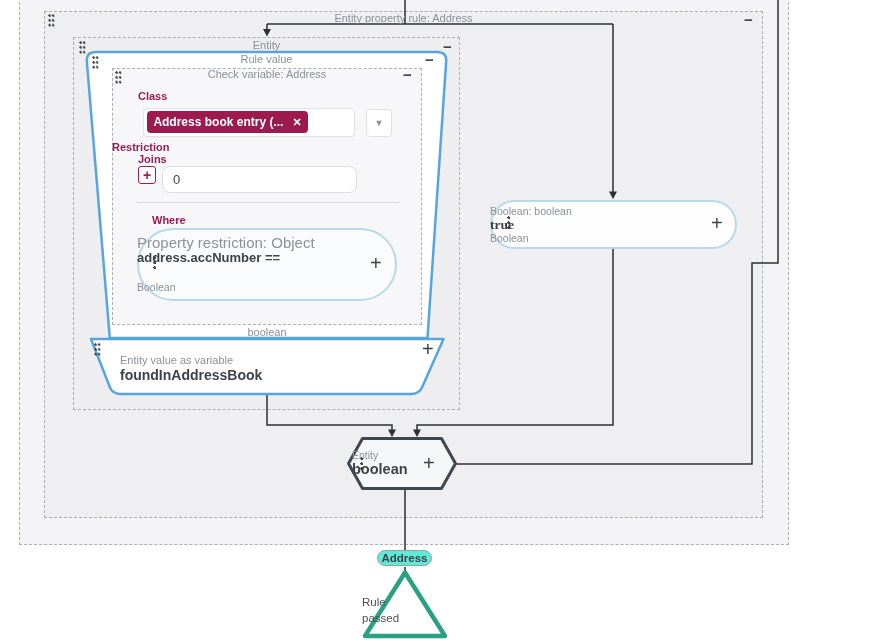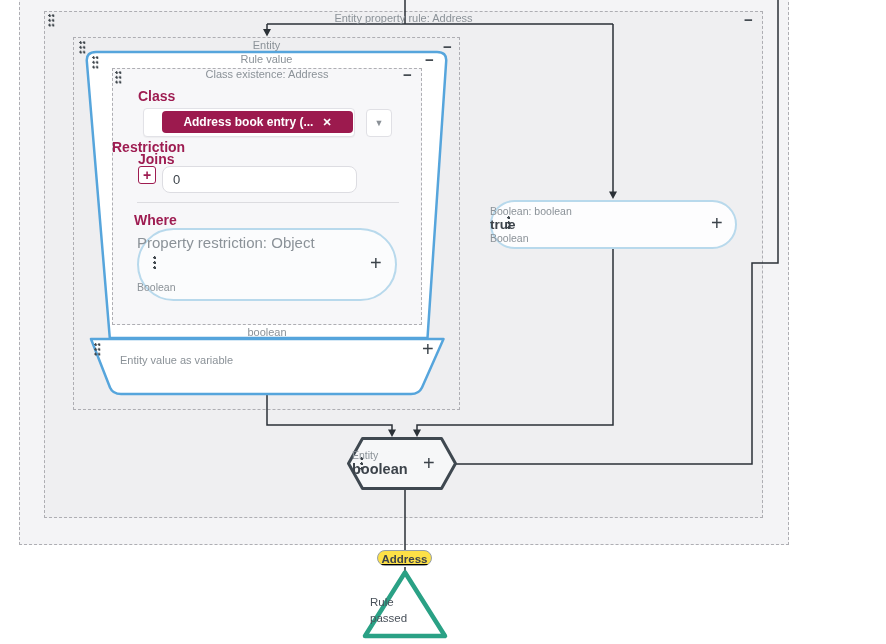--- a/index.html
+++ b/index.html
@@ -81,7 +81,7 @@
 
   <div class="abs dashed" style="left:112px;top:68px;width:308px;height:255px;background:#f7f7f9;"></div>
   <div class="abs grip" style="left:115px;top:71px;"></div>
-  <div class="abs ctitle" style="left:112px;top:68px;width:310px;">Class existence: Address</div>
+  <div class="abs ctitle" style="left:112px;top:68px;width:310px;">Check variable: Address</div>
   <div class="abs minus" style="left:403px;top:69px;">−</div>
 
   <div class="abs mlabel" style="left:138px;top:90px;">Class</div>

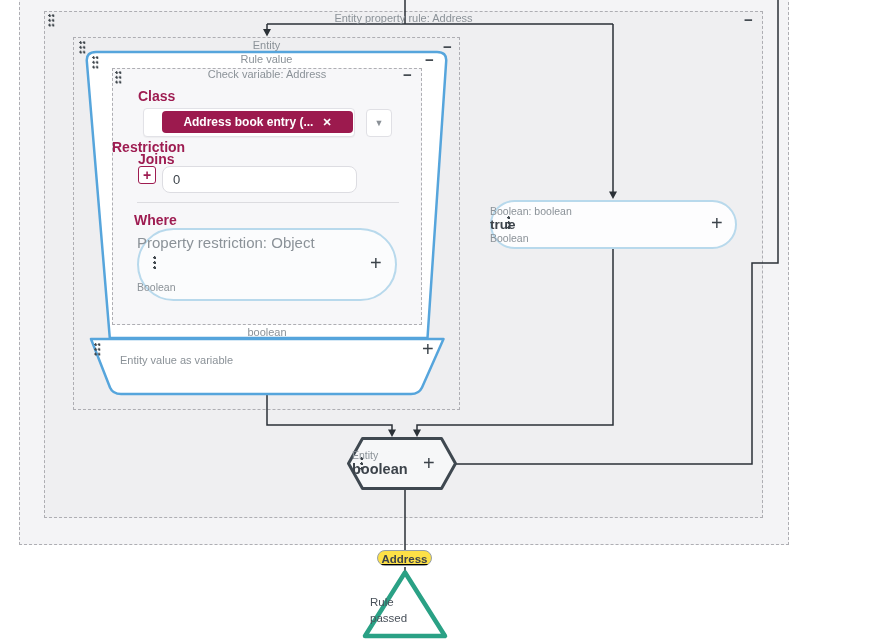--- a/index.html
+++ b/index.html
@@ -10,7 +10,7 @@
   .ctitle{font-size:11px;color:#8b9298;text-align:center;line-height:13px;}
   .muted{color:#8b9298;}
   .dark{color:#3c434a;}
-  .mlabel{font-size:14px;font-weight:700;color:#9e1c51;line-height:12px;}
+  .mlabel{font-size:11px;font-weight:700;color:#9e1c51;line-height:12px;}
   .grip{width:7px;height:14px;cursor:grab;
         background-image:radial-gradient(circle at 1.6px 1.6px,#3f464c 1.15px,transparent 1.35px);
         background-size:3.6px 4.8px;}

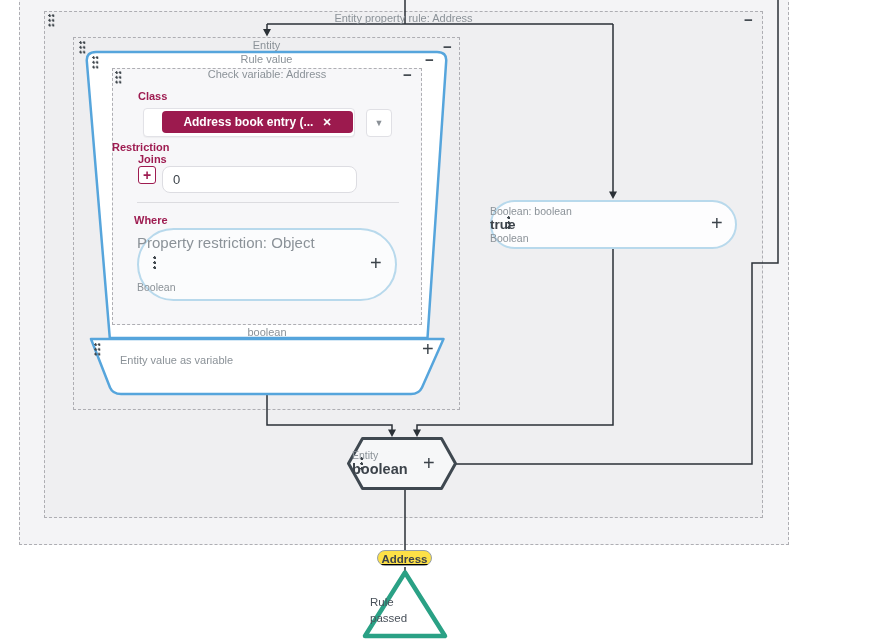--- a/index.html
+++ b/index.html
@@ -86,7 +86,7 @@
 
   <div class="abs mlabel" style="left:138px;top:90px;">Class</div>
   <div class="abs field" style="left:143px;top:108px;width:210px;height:27px;"></div>
-  <div class="abs chip" style="left:162px;top:111px;width:191px;height:22px;text-align:center;">
+  <div class="abs chip" style="left:147px;top:111px;width:161px;height:22px;text-align:center;">
     <span class="lbl">Address book entry (...</span>
     <span class="x">✕</span>
   </div>

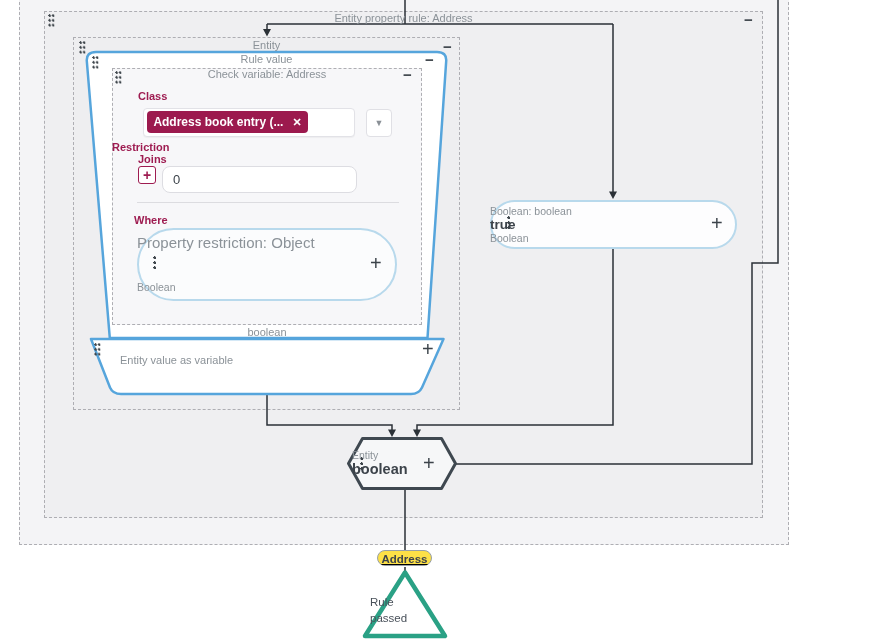--- a/index.html
+++ b/index.html
@@ -104,7 +104,7 @@
 
   <div class="abs divider" style="left:137px;top:202px;width:262px;"></div>
 
-  <div class="abs mlabel" style="left:134px;top:214px;">Where</div>
+  <div class="abs mlabel" style="left:152px;top:214px;">Where</div>
   <div class="abs pillnode" style="left:137px;top:228px;width:256px;height:69px;"></div>
   <div class="abs grip3" style="left:153px;top:256px;"></div>
   <div class="abs plus" style="left:370px;top:253px;">+</div>

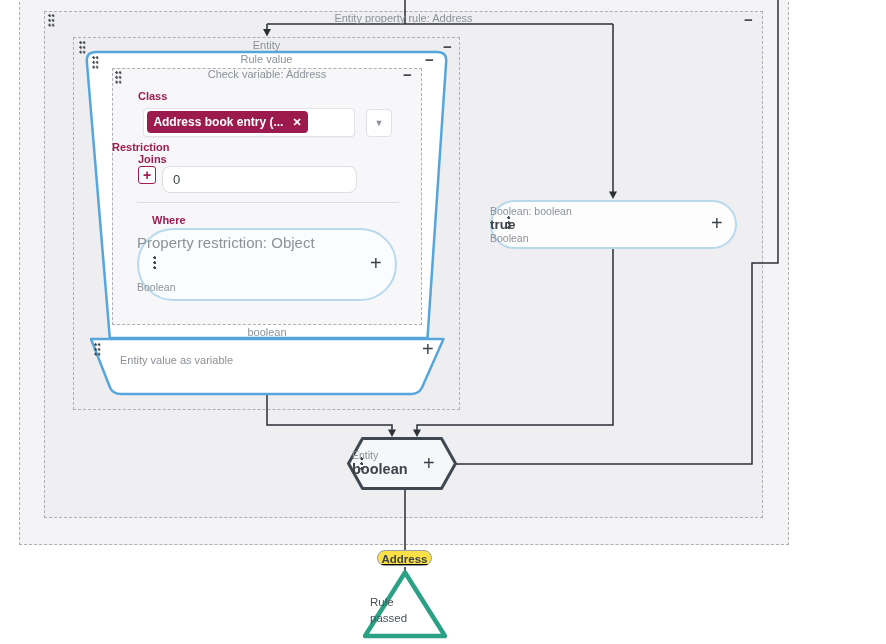--- a/index.html
+++ b/index.html
@@ -121,7 +121,7 @@
   <div class="abs grip3" style="left:507px;top:216px;"></div>
   <div class="abs plus" style="left:711px;top:213px;">+</div>
   <div class="abs txt-c muted" style="left:490px;top:205px;width:247px;font-size:10.5px;">Boolean: boolean</div>
-  <div class="abs txt-c dark" style="left:490px;top:217px;width:268px;font-size:13.5px;font-weight:700;line-height:15px;">true</div>
+  <div class="abs txt-c dark" style="left:490px;top:217px;width:268px;font-size:13.5px;font-weight:700;line-height:15px;font-family:Liberation Serif, serif;">true</div>
   <div class="abs txt-c muted" style="left:490px;top:232px;width:247px;font-size:10.5px;">Boolean</div>
 
   <div class="abs grip3" style="left:360px;top:457px;"></div>

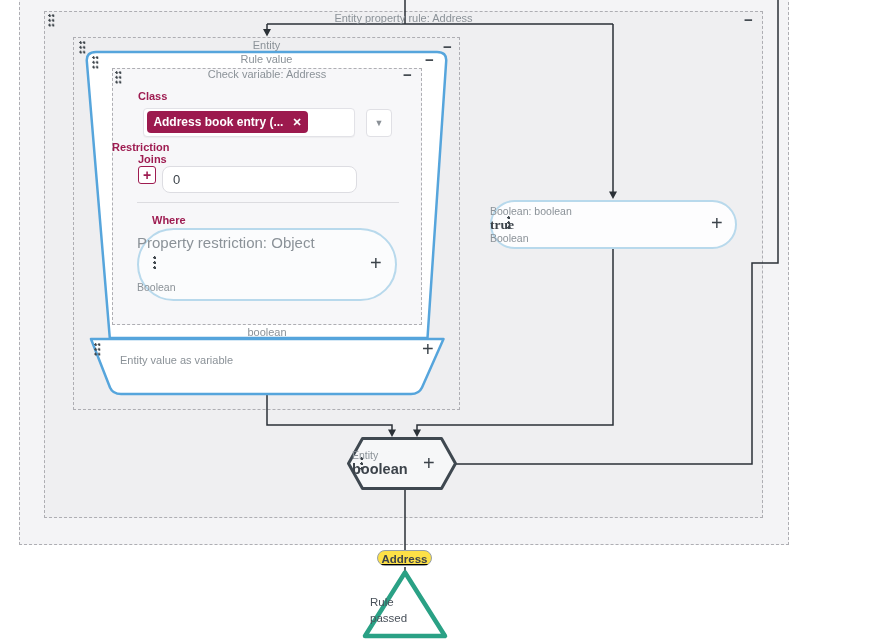--- a/index.html
+++ b/index.html
@@ -109,6 +109,7 @@
   <div class="abs grip3" style="left:153px;top:256px;"></div>
   <div class="abs plus" style="left:370px;top:253px;">+</div>
   <div class="abs txt-c muted" style="left:137px;top:237px;width:260px;font-size:15px;">Property restriction: Object</div>
+  <div class="abs txt-c dark" style="left:137px;top:250px;width:260px;font-size:13px;font-weight:700;line-height:15px;">address.accNumber ==</div>
   <div class="abs txt-c muted" style="left:137px;top:281px;width:260px;font-size:10.5px;">Boolean</div>
 
   <div class="abs ctitle" style="left:112px;top:326px;width:310px;">boolean</div>

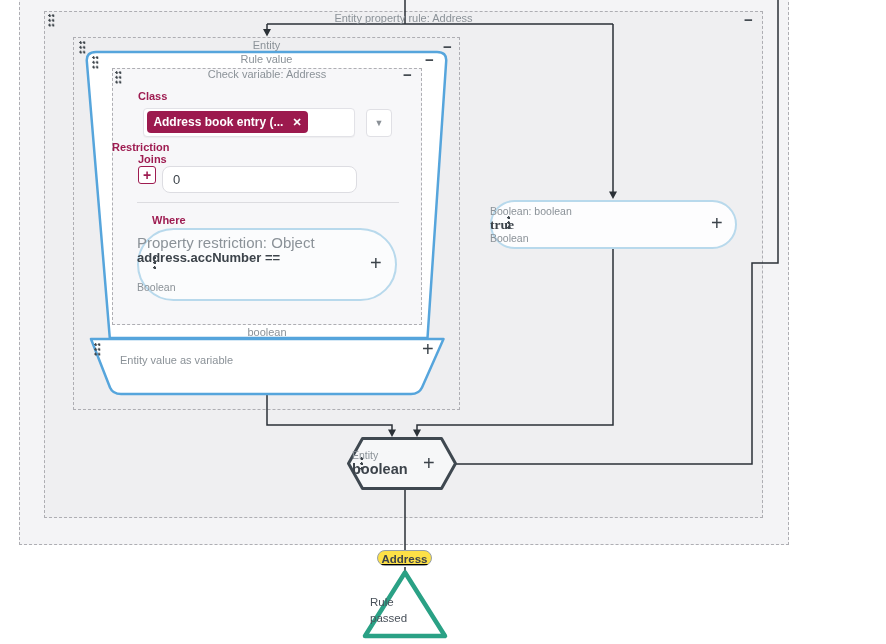--- a/index.html
+++ b/index.html
@@ -117,6 +117,7 @@
   <div class="abs grip" style="left:94px;top:343px;"></div>
   <div class="abs plus" style="left:422px;top:339px;">+</div>
   <div class="abs txt-c muted" style="left:120px;top:354px;width:294px;font-size:11px;">Entity value as variable</div>
+  <div class="abs txt-c dark" style="left:120px;top:367px;width:294px;font-size:14px;font-weight:700;line-height:16px;">foundInAddressBook</div>
 
   <div class="abs pillnode" style="left:490px;top:200px;width:243px;height:45px;border-radius:25px;background:#fdfdfe;"></div>
   <div class="abs grip3" style="left:507px;top:216px;"></div>

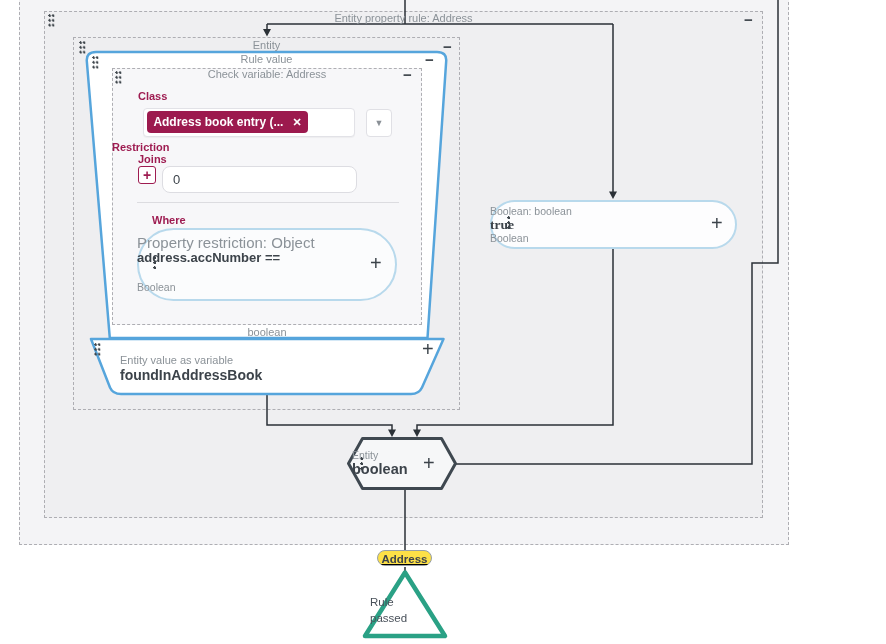--- a/index.html
+++ b/index.html
@@ -32,7 +32,7 @@
   .input{background:#fff;border:1px solid #dddde2;border-radius:8px;font-family:"Liberation Sans",sans-serif;
          font-size:13px;color:#3c434a;padding:0 0 0 10px;outline:none;}
   .divider{background:#dcdce0;height:1px;}
-  .oval{background:#fde047;border:1.5px solid #98a0a6;border-radius:10px;display:flex;align-items:flex-end;justify-content:center;text-decoration:underline;}
+  .oval{background:#5eead4;border:1.5px solid #98a0a6;border-radius:10px;display:flex;align-items:center;justify-content:center;}
   .oval span{font-size:11.5px;font-weight:700;color:#3c434a;line-height:11px;}
 </style>
 </head>

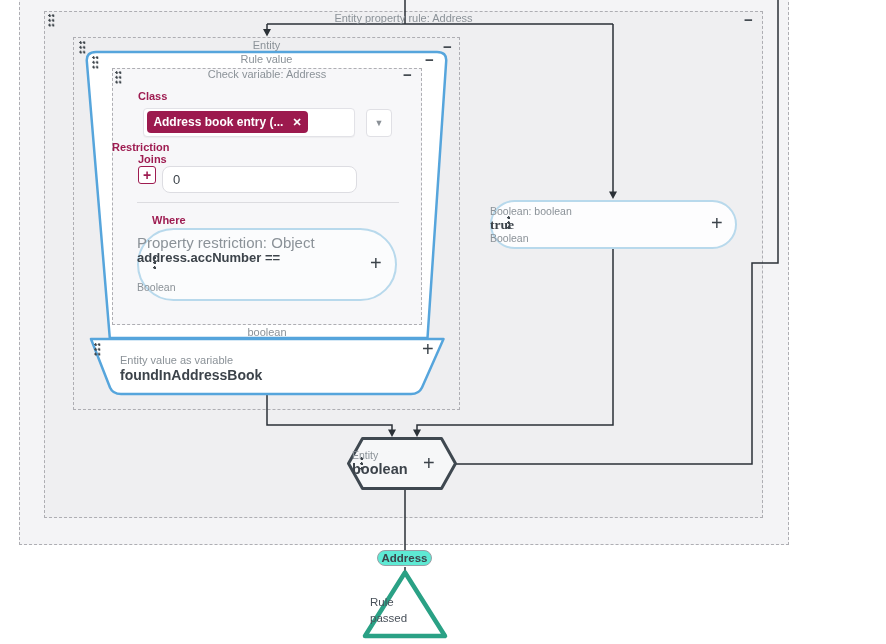--- a/index.html
+++ b/index.html
@@ -135,7 +135,7 @@
     <span>Address</span>
   </div>
 
-  <div class="abs txt-c" style="left:370px;top:594px;width:70px;font-size:11.5px;color:#49515a;line-height:16px;">
+  <div class="abs txt-c" style="left:362px;top:594px;width:70px;font-size:11.5px;color:#49515a;line-height:16px;">
     <span style="display:block">Rule</span>
     <span style="display:block">passed</span>
   </div>

